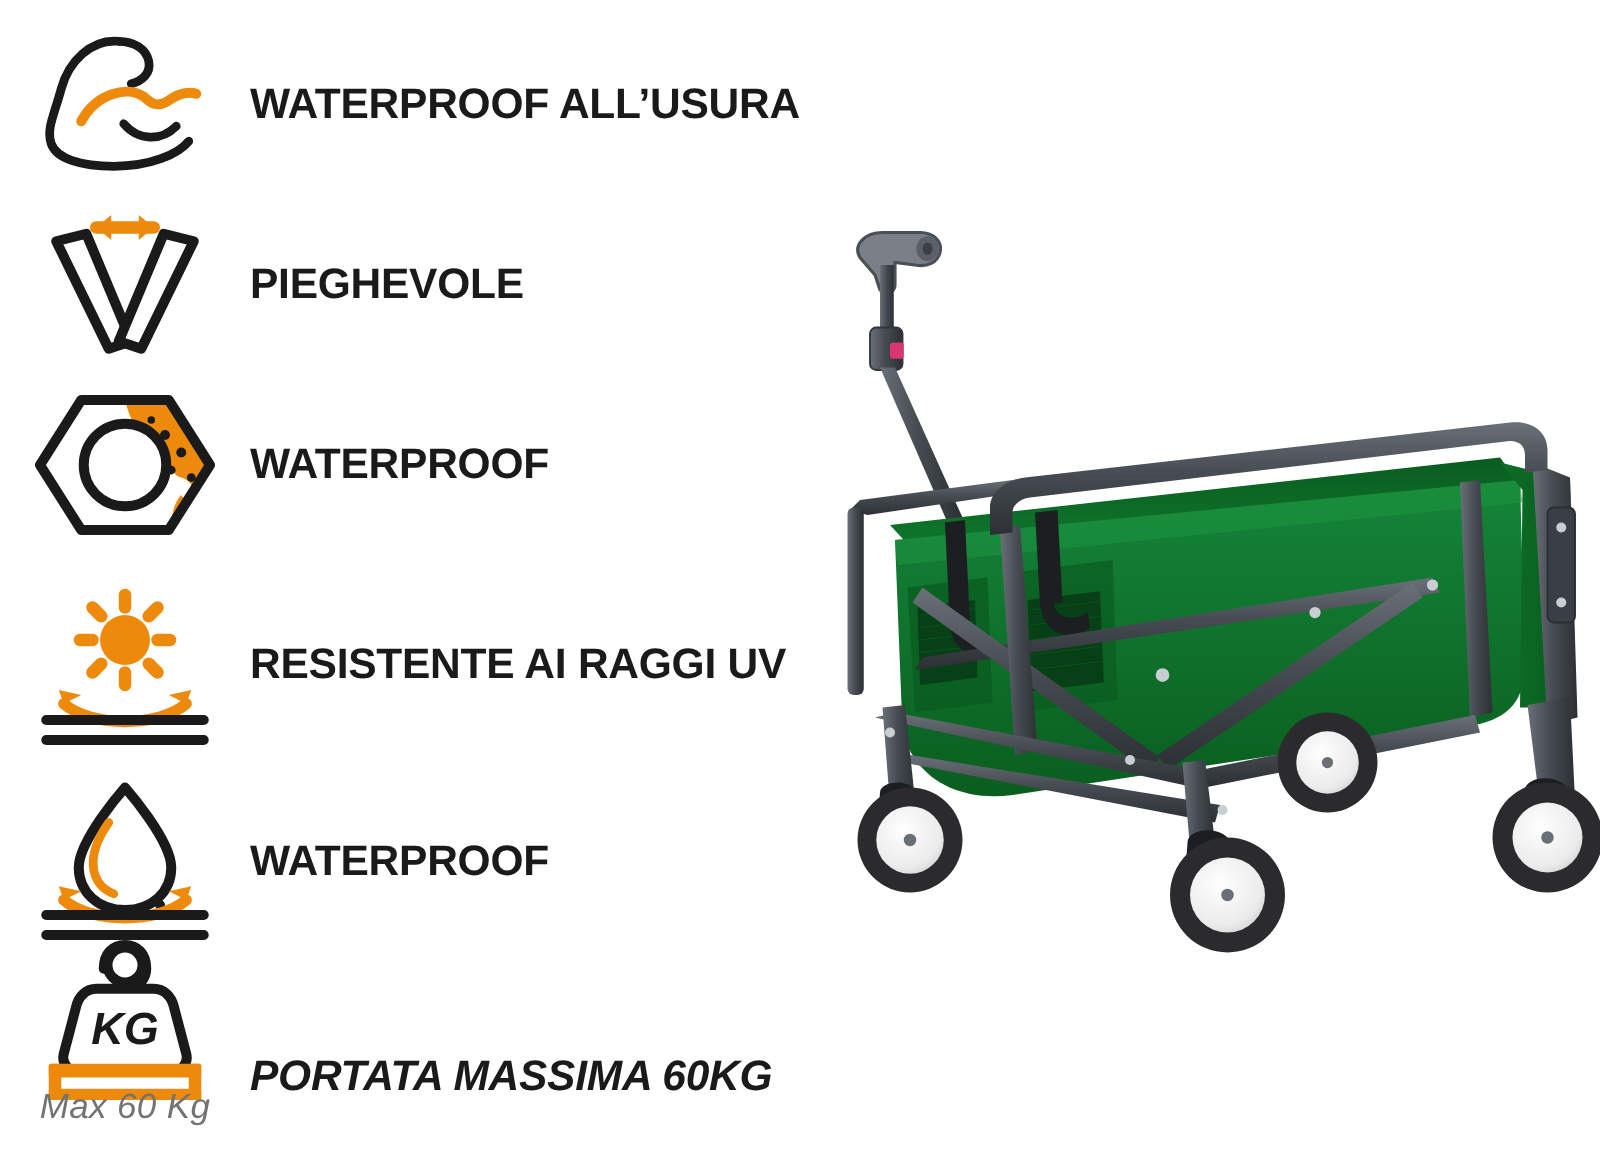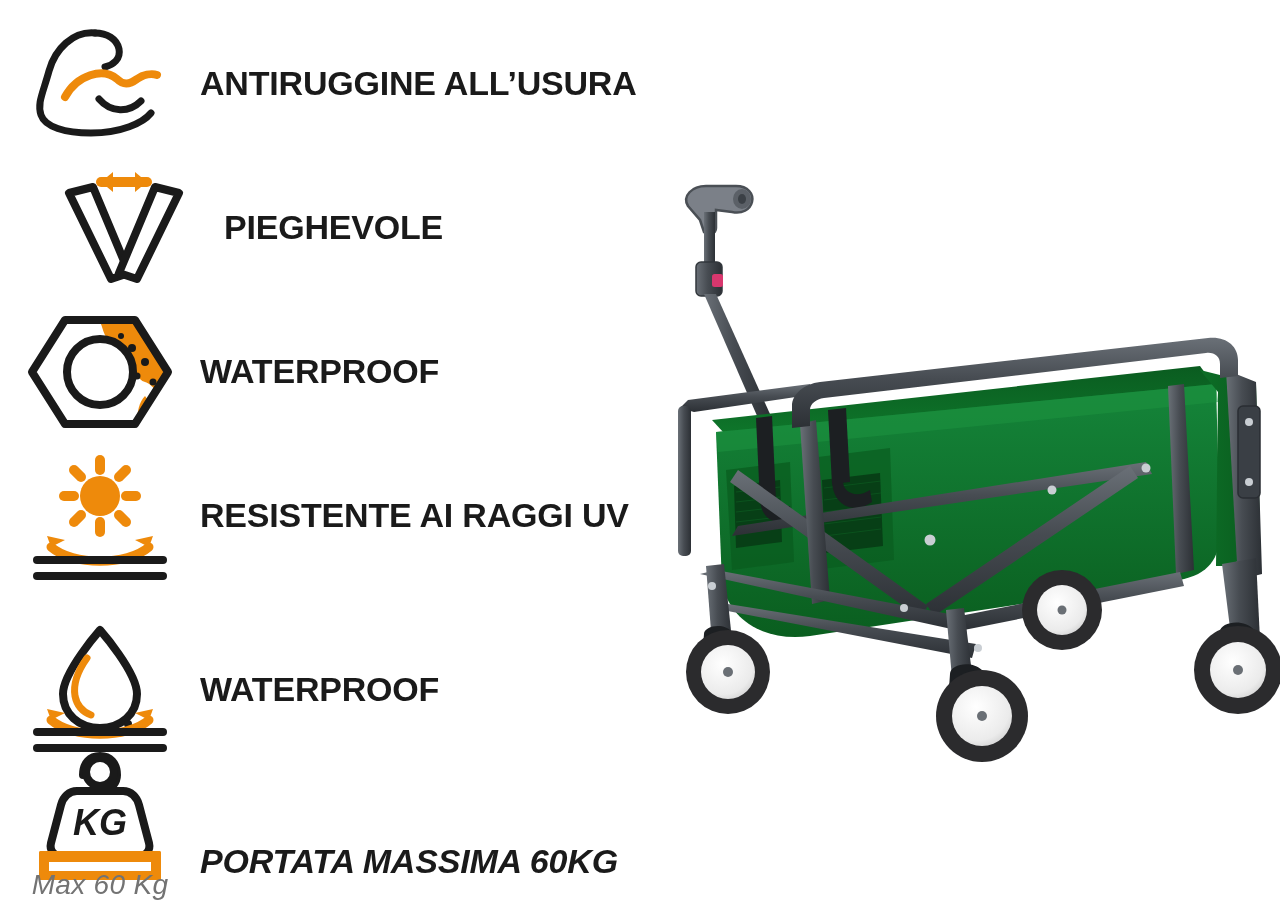--- a/index.html
+++ b/index.html
@@ -72,7 +72,7 @@
           <path d="M40 74 C52 52 78 44 92 56 C98 62 104 62 112 56 C118 52 126 50 132 52" fill="none" stroke="#ee8a0b" stroke-width="8" stroke-linecap="round" stroke-linejoin="round"></path>
         </svg>
       </div>
-      <div class="feature-label">ANTIRUGGINE ALL’USURA</div>
+      <div class="feature-label">WATERPROOF ALL’USURA</div>
     </div>
 
     <div class="feature-row r1">

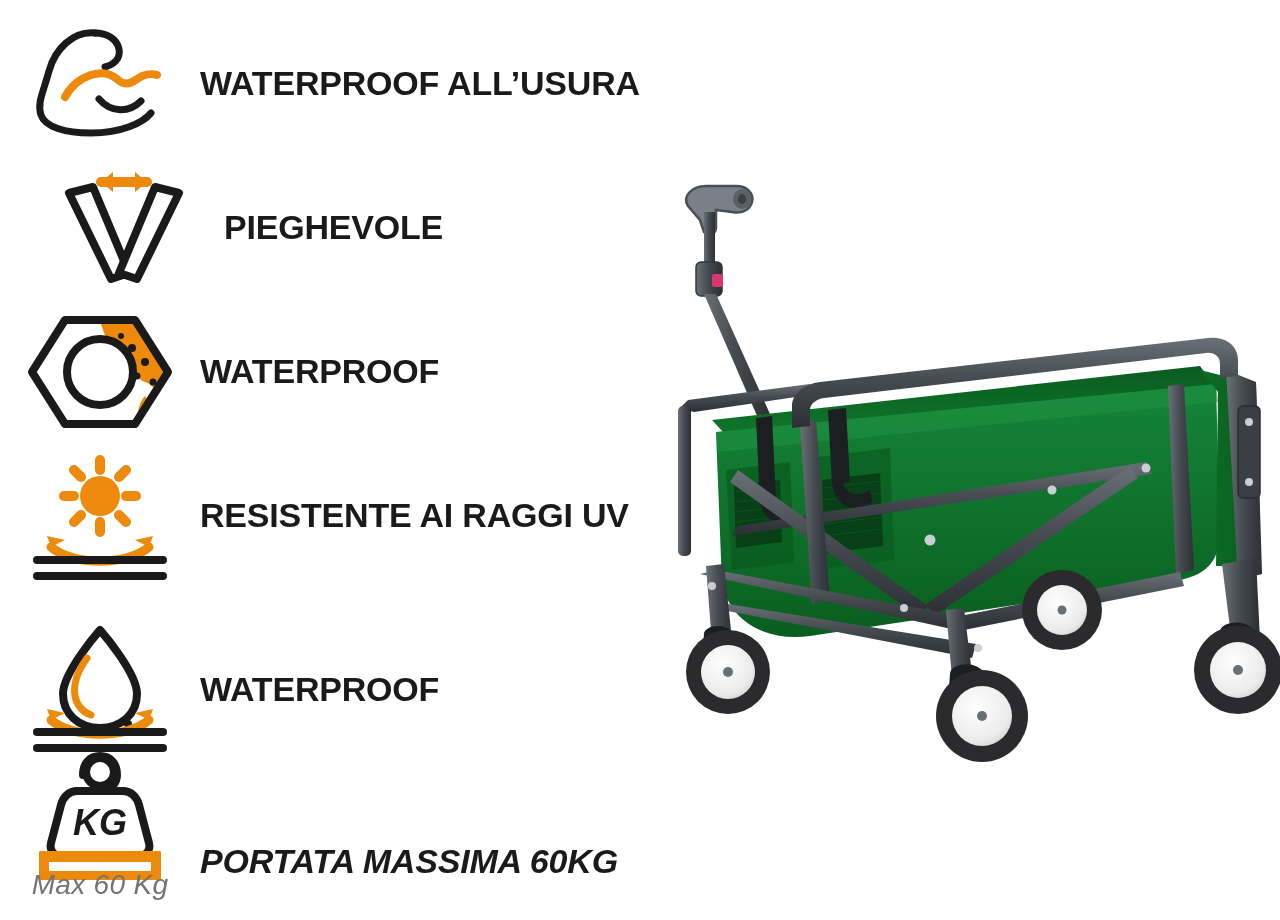--- a/index.html
+++ b/index.html
@@ -31,7 +31,7 @@
     line-height:1;
   }
   .feature-row.r0{top:8px;}
-  .feature-row.r1{top:152px;margin-left:24px;}
+  .feature-row.r1{top:152px;}
   .feature-row.r2{top:296px;}
   .feature-row.r3{top:440px;}
   .feature-row.r4{top:614px;}

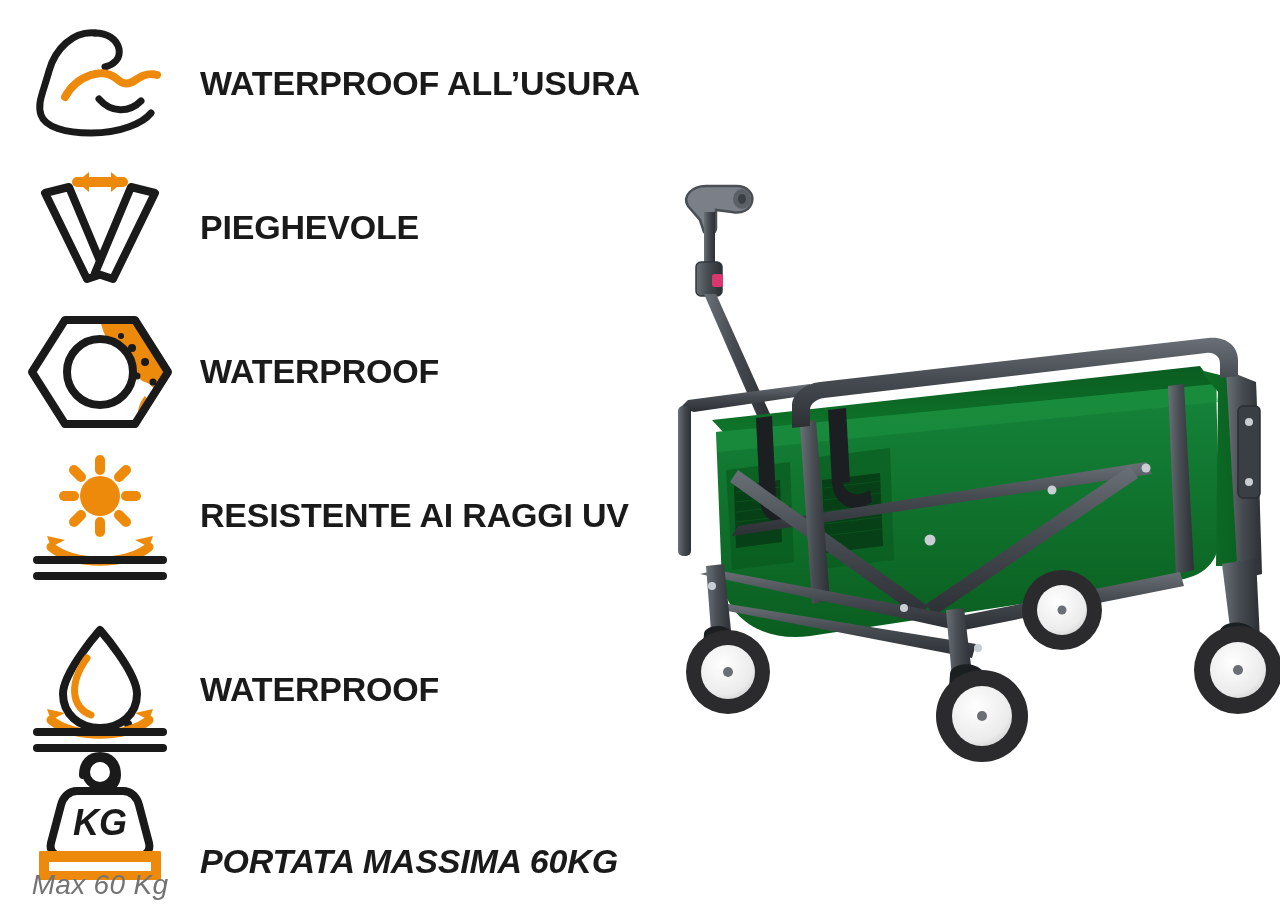--- a/index.html
+++ b/index.html
@@ -33,7 +33,7 @@
   .feature-row.r0{top:8px;}
   .feature-row.r1{top:152px;}
   .feature-row.r2{top:296px;}
-  .feature-row.r3{top:440px;}
+  .feature-row.r3{top:456px;}
   .feature-row.r4{top:614px;}
   .feature-row.r5{top:739px;height:175px;align-items:center;font-style:italic;}
   .feature-row.r5 .feature-icon{height:175px;align-items:flex-start;}

